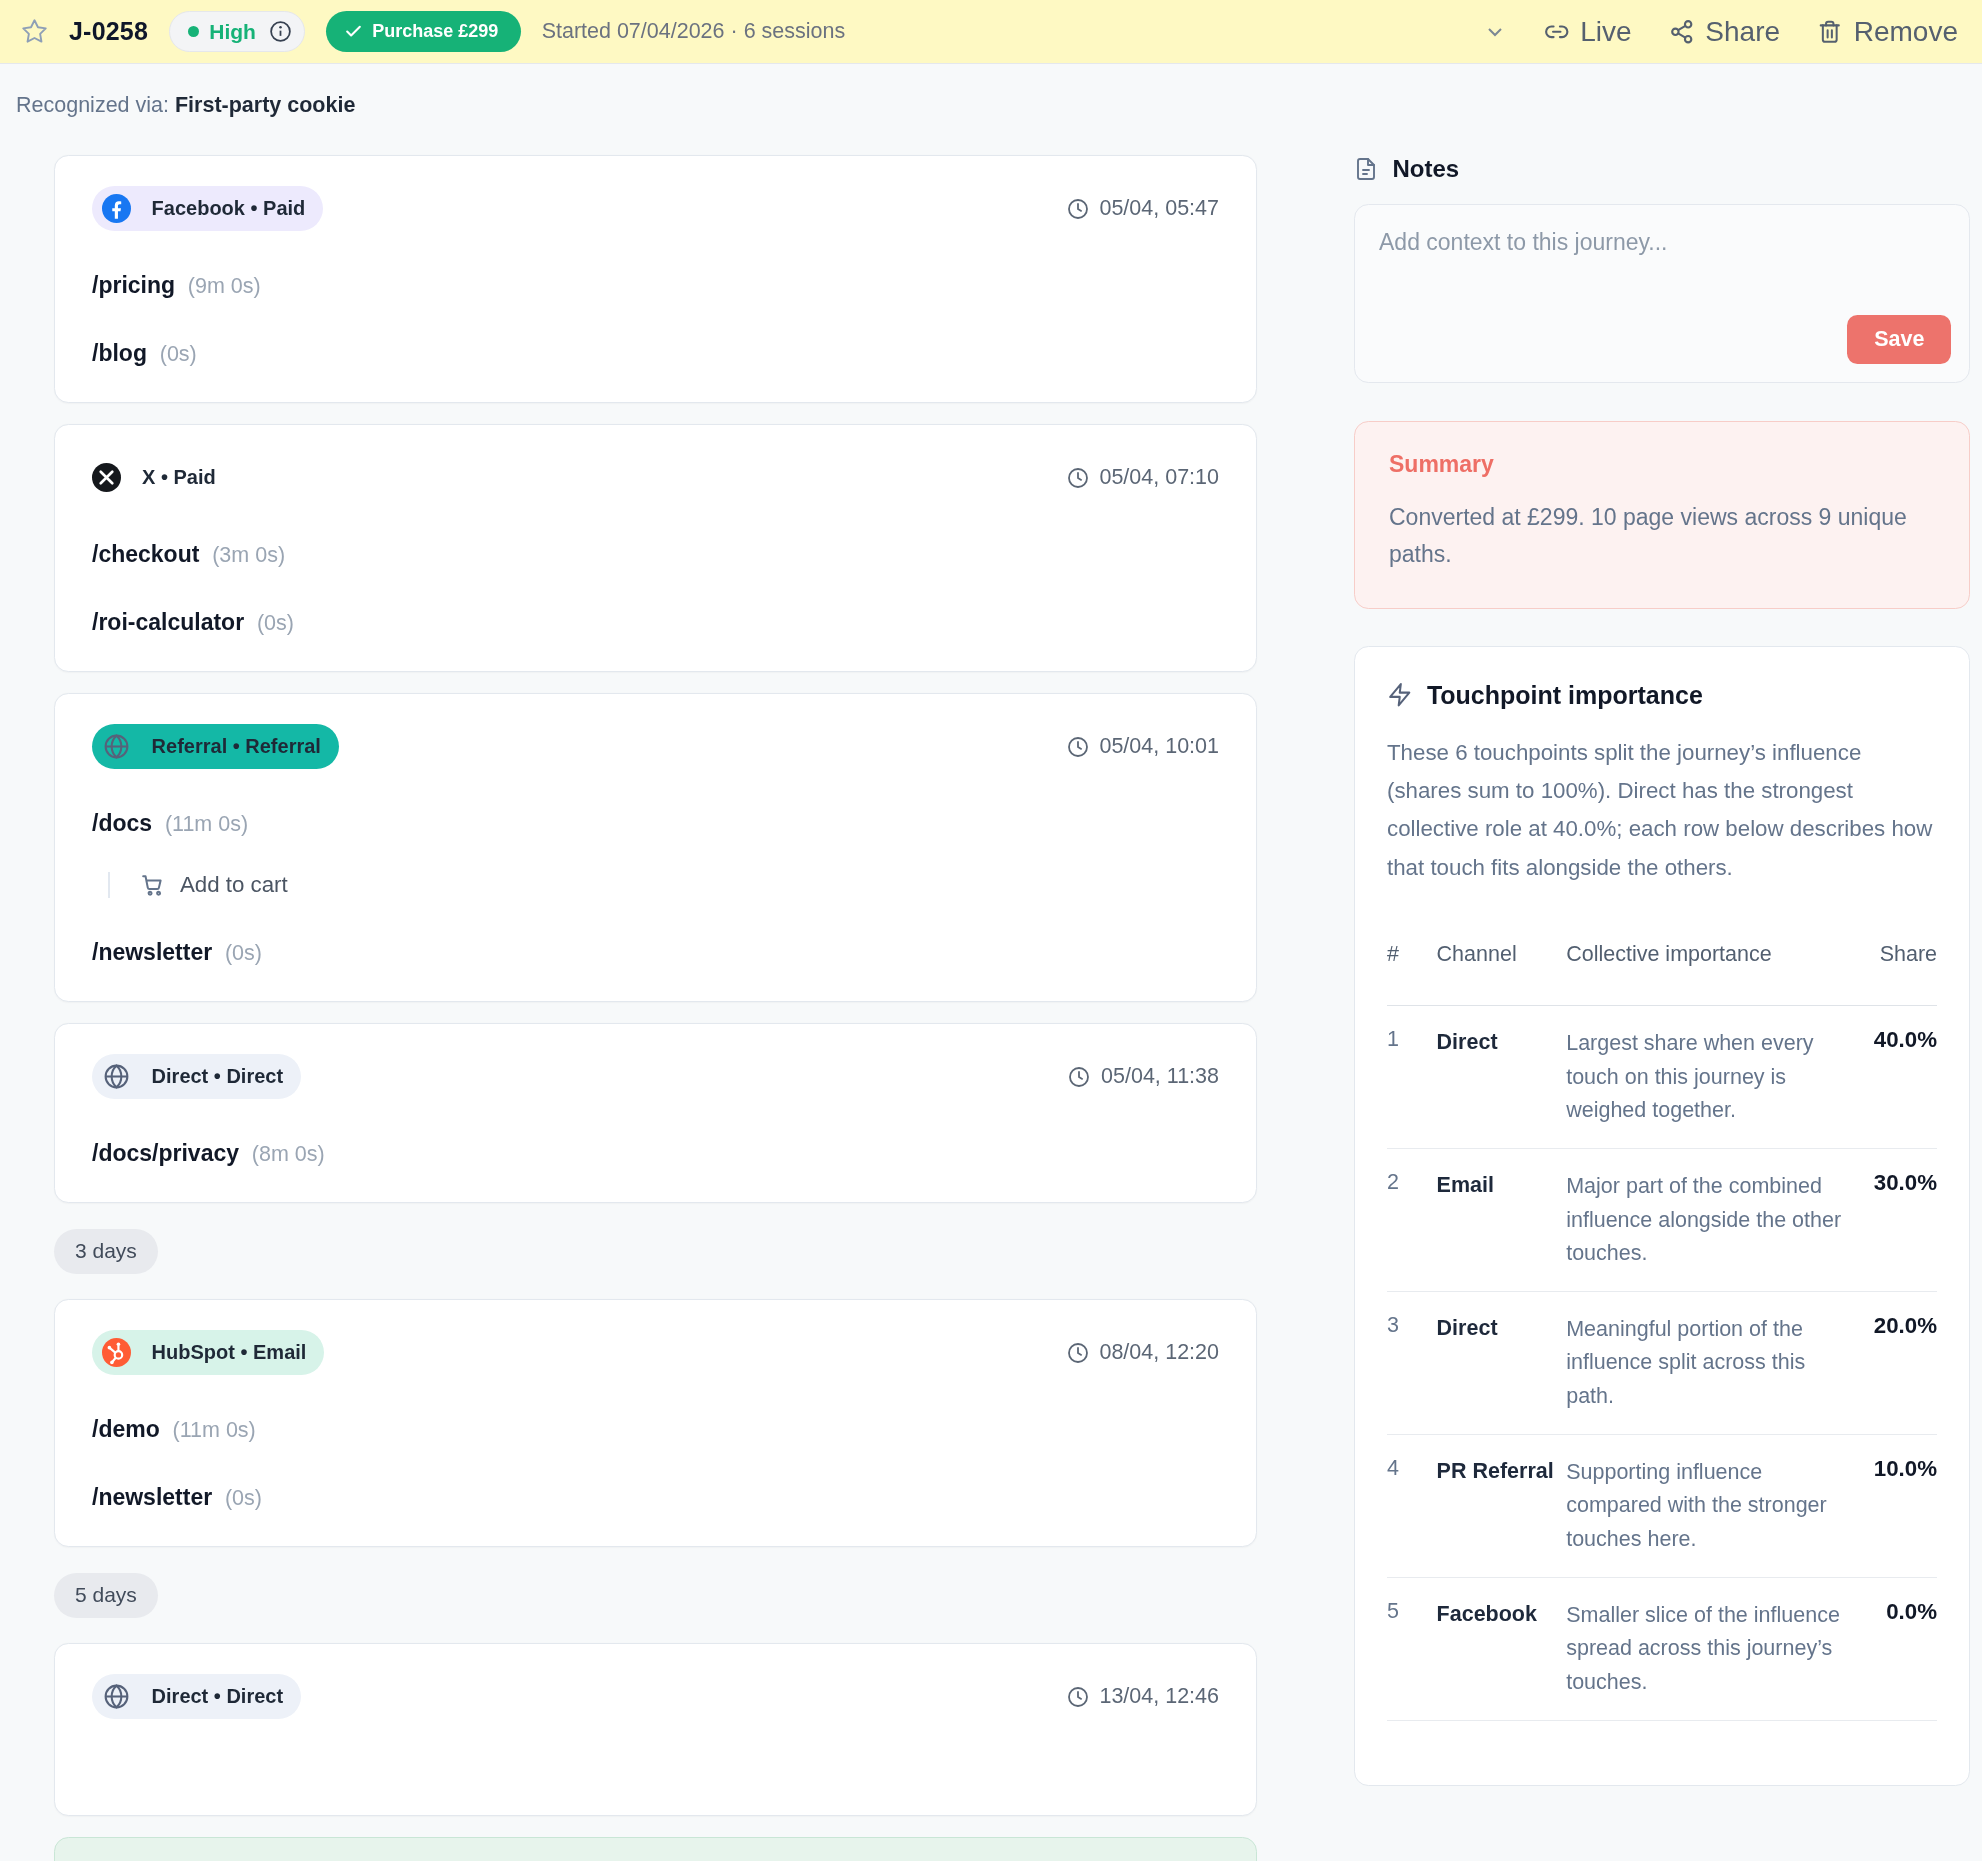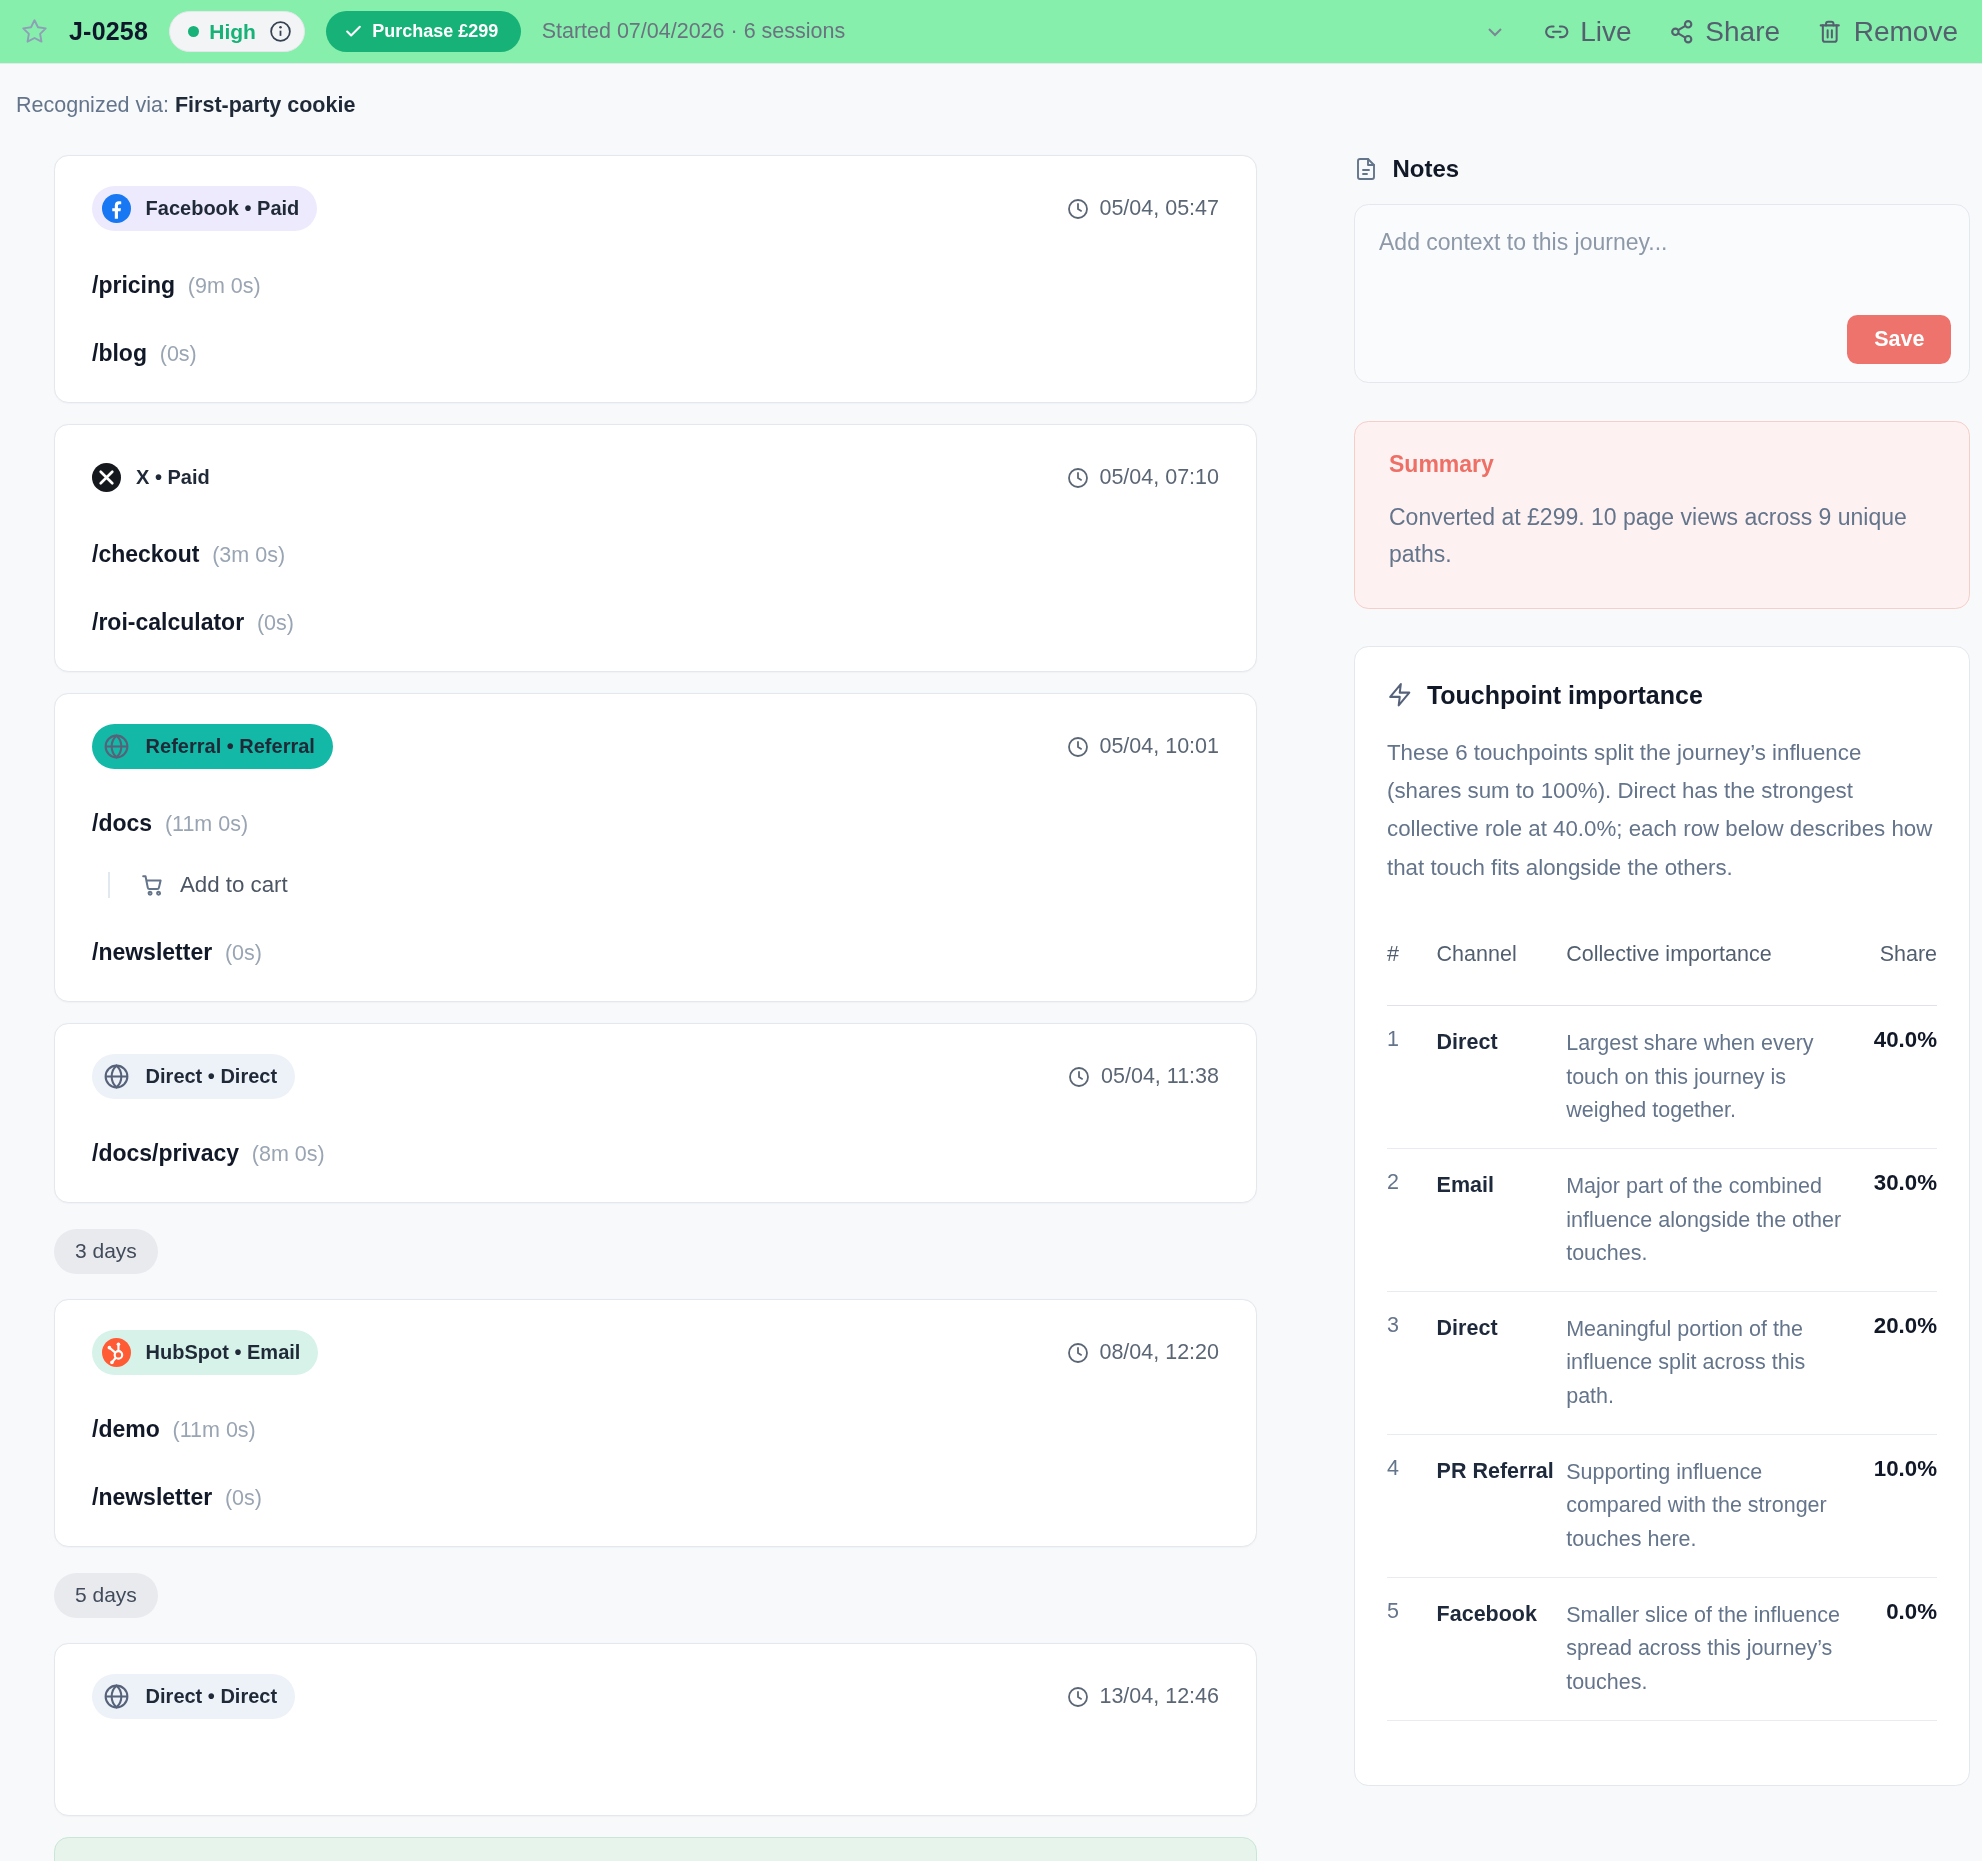--- a/index.html
+++ b/index.html
@@ -12,7 +12,7 @@
 
   
   .topbar {
-    height:64px; background:#86efac; border-bottom:0.8px solid #e5e8ec;
+    height:64px; background:#fef9c3; border-bottom:0.8px solid #e5e8ec;
     display:flex; align-items:center; justify-content:space-between;
     padding:0 24px 0 21px;
   }

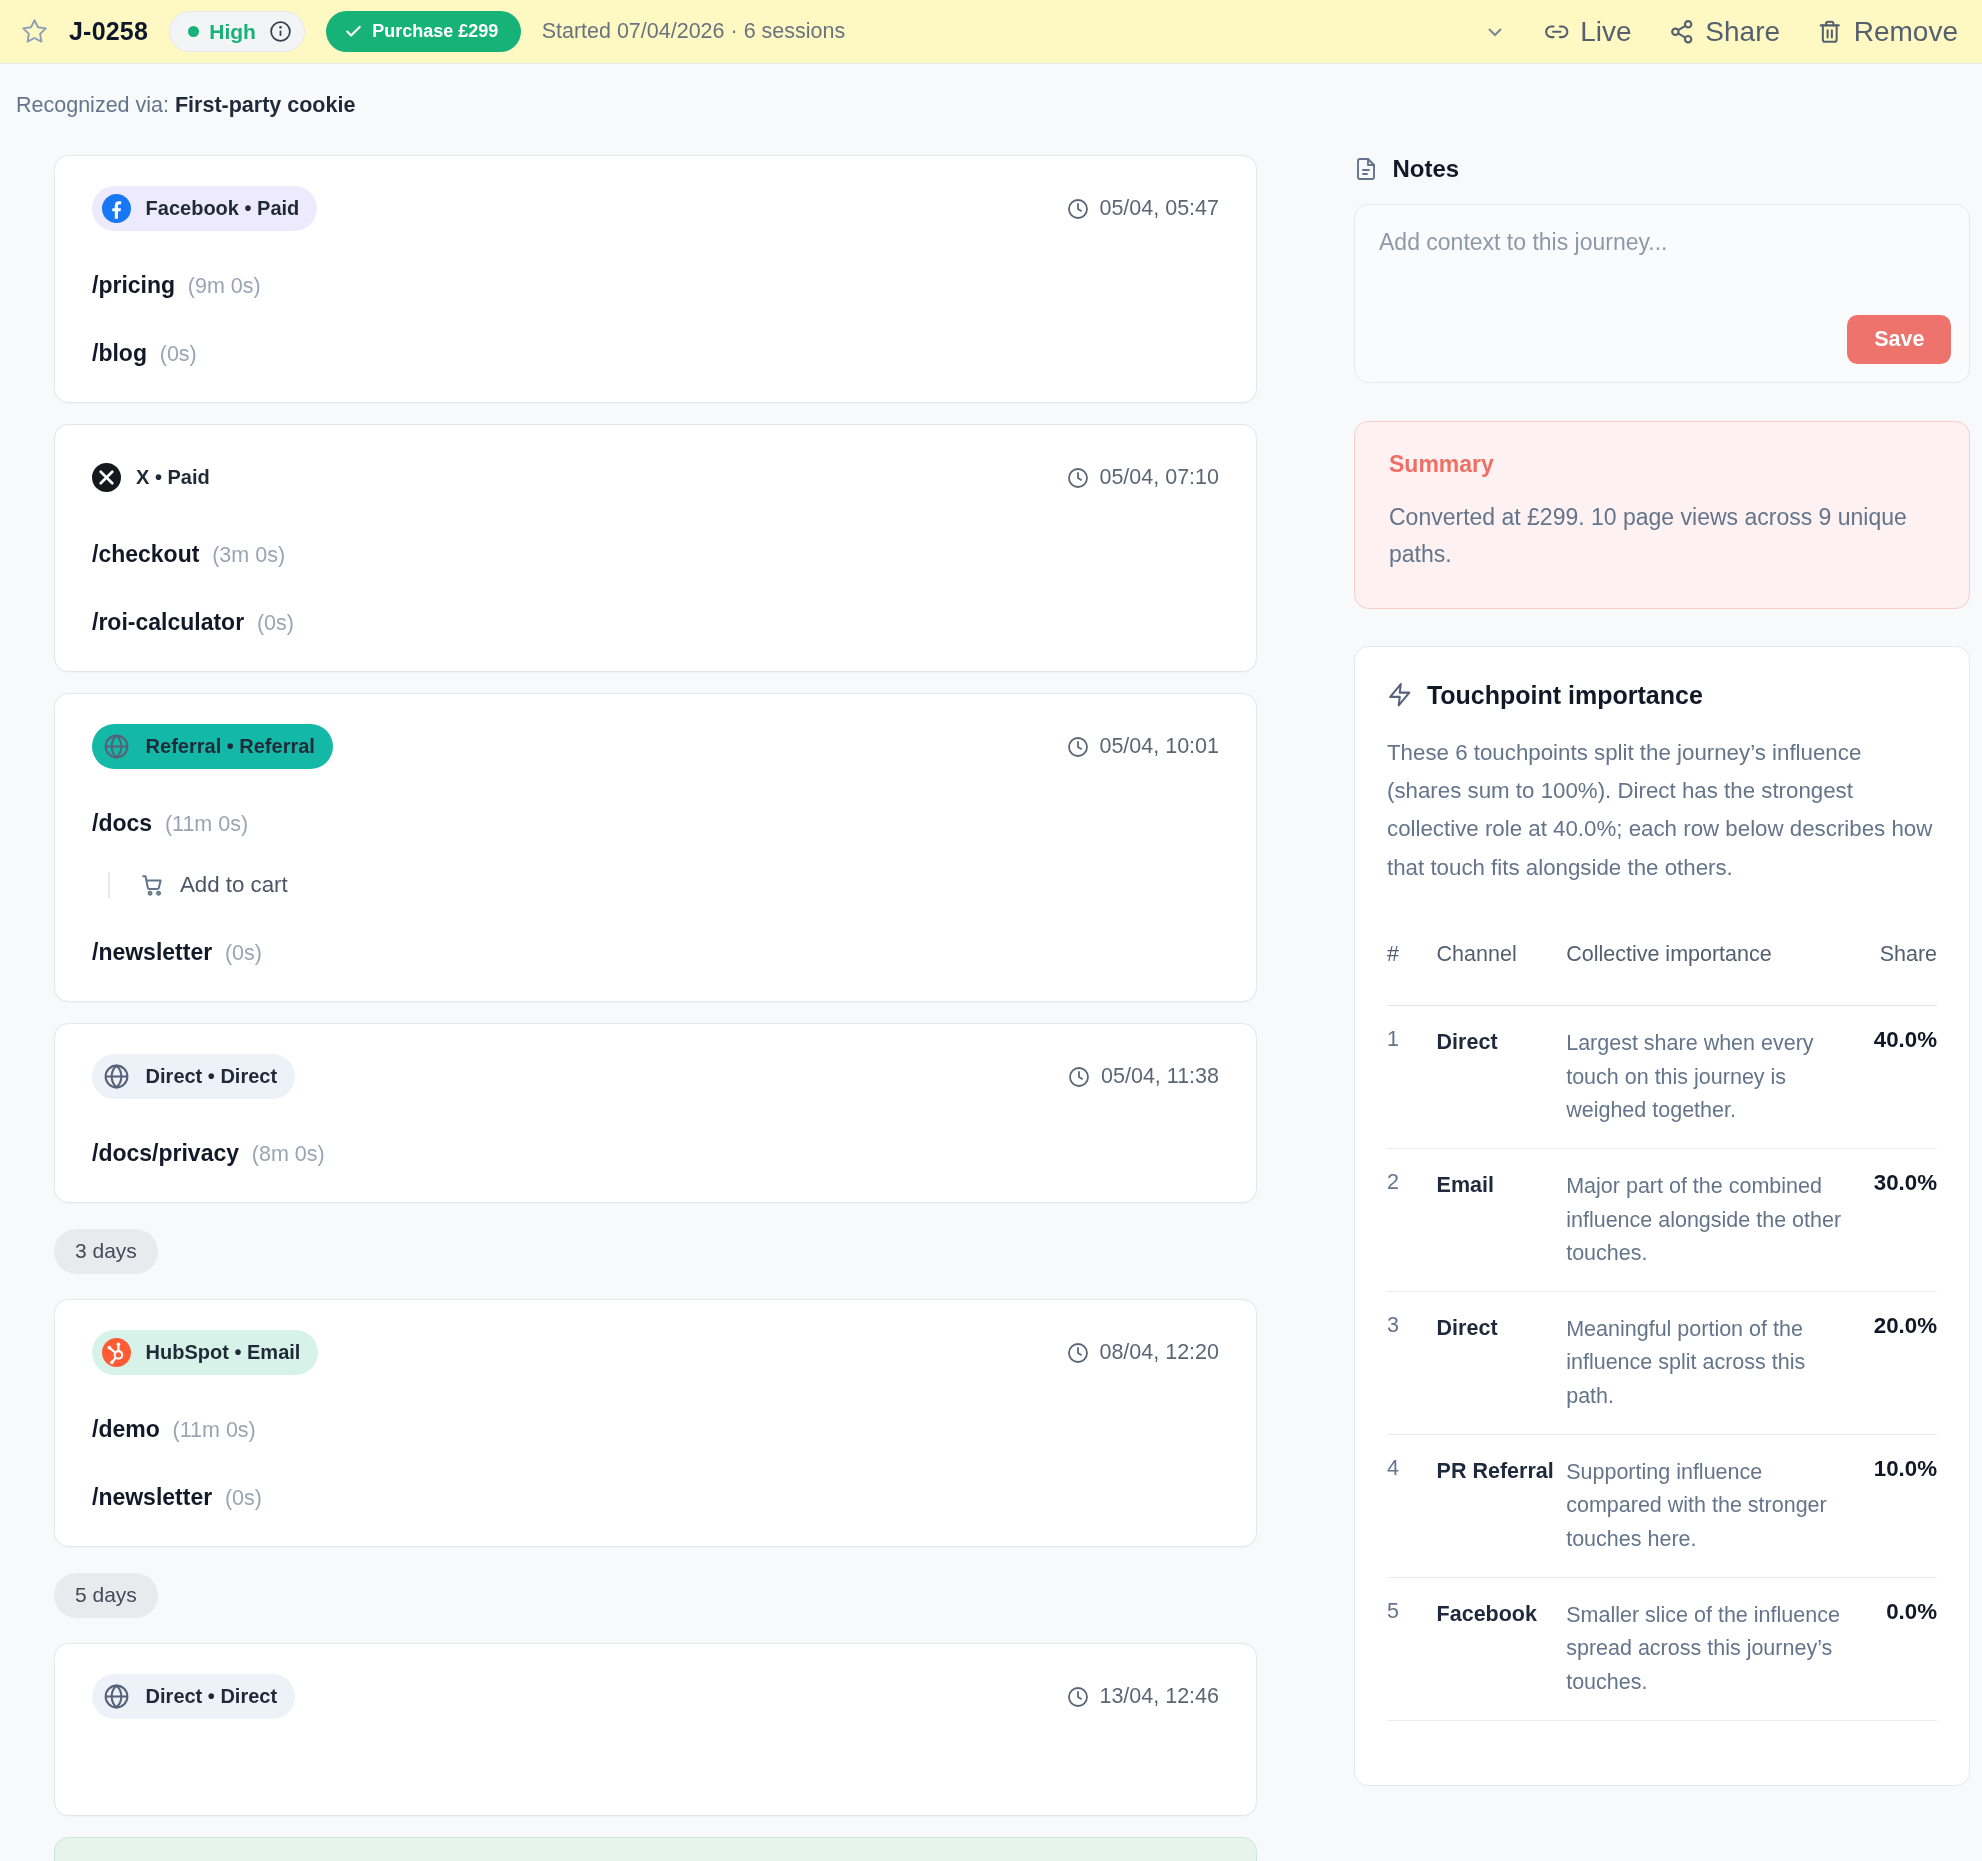--- a/index.html
+++ b/index.html
@@ -51,7 +51,7 @@
   .card.empty { padding-bottom:96px; }
   .card-head { display:flex; align-items:center; justify-content:space-between; }
   .badge {
-    display:inline-flex; align-items:center; gap:15px;
+    display:inline-flex; align-items:center; gap:21px;
     border-radius:797px; padding:8px 17.6px 8px 9.6px;
     font-size:20px; font-weight:bold; color:#1f2937;
   }

